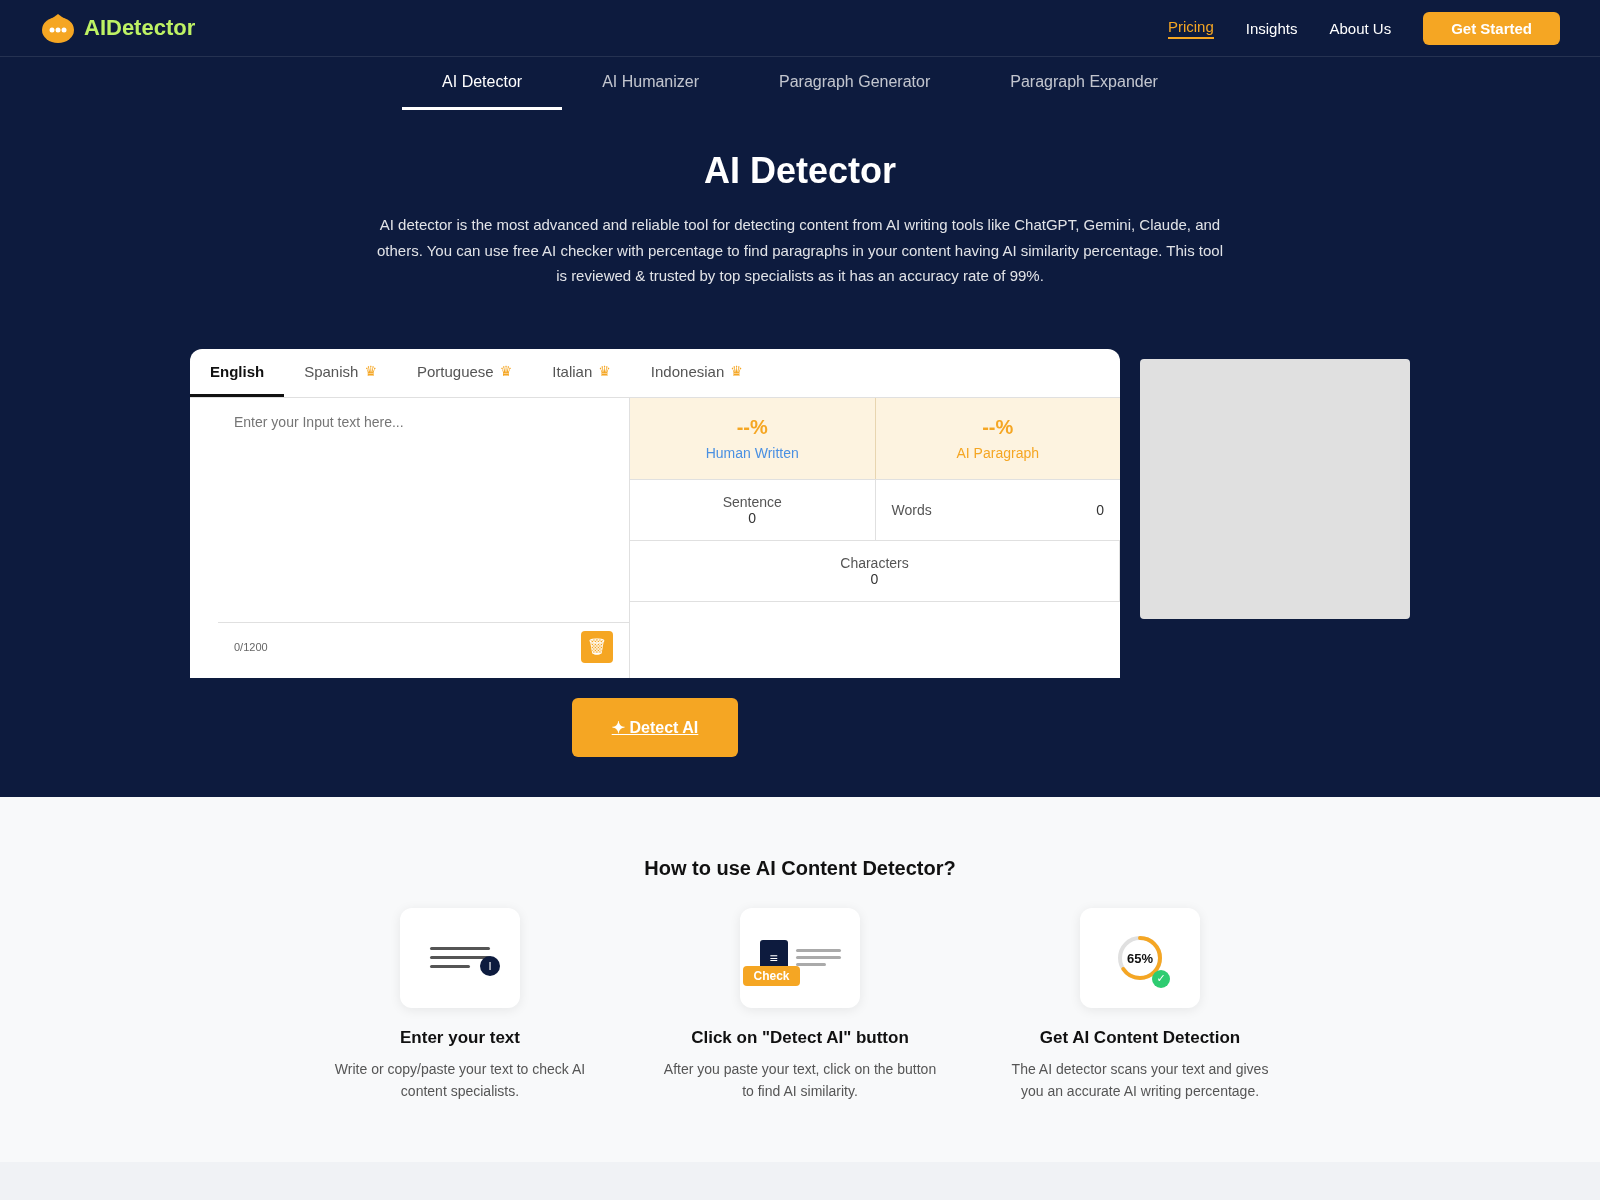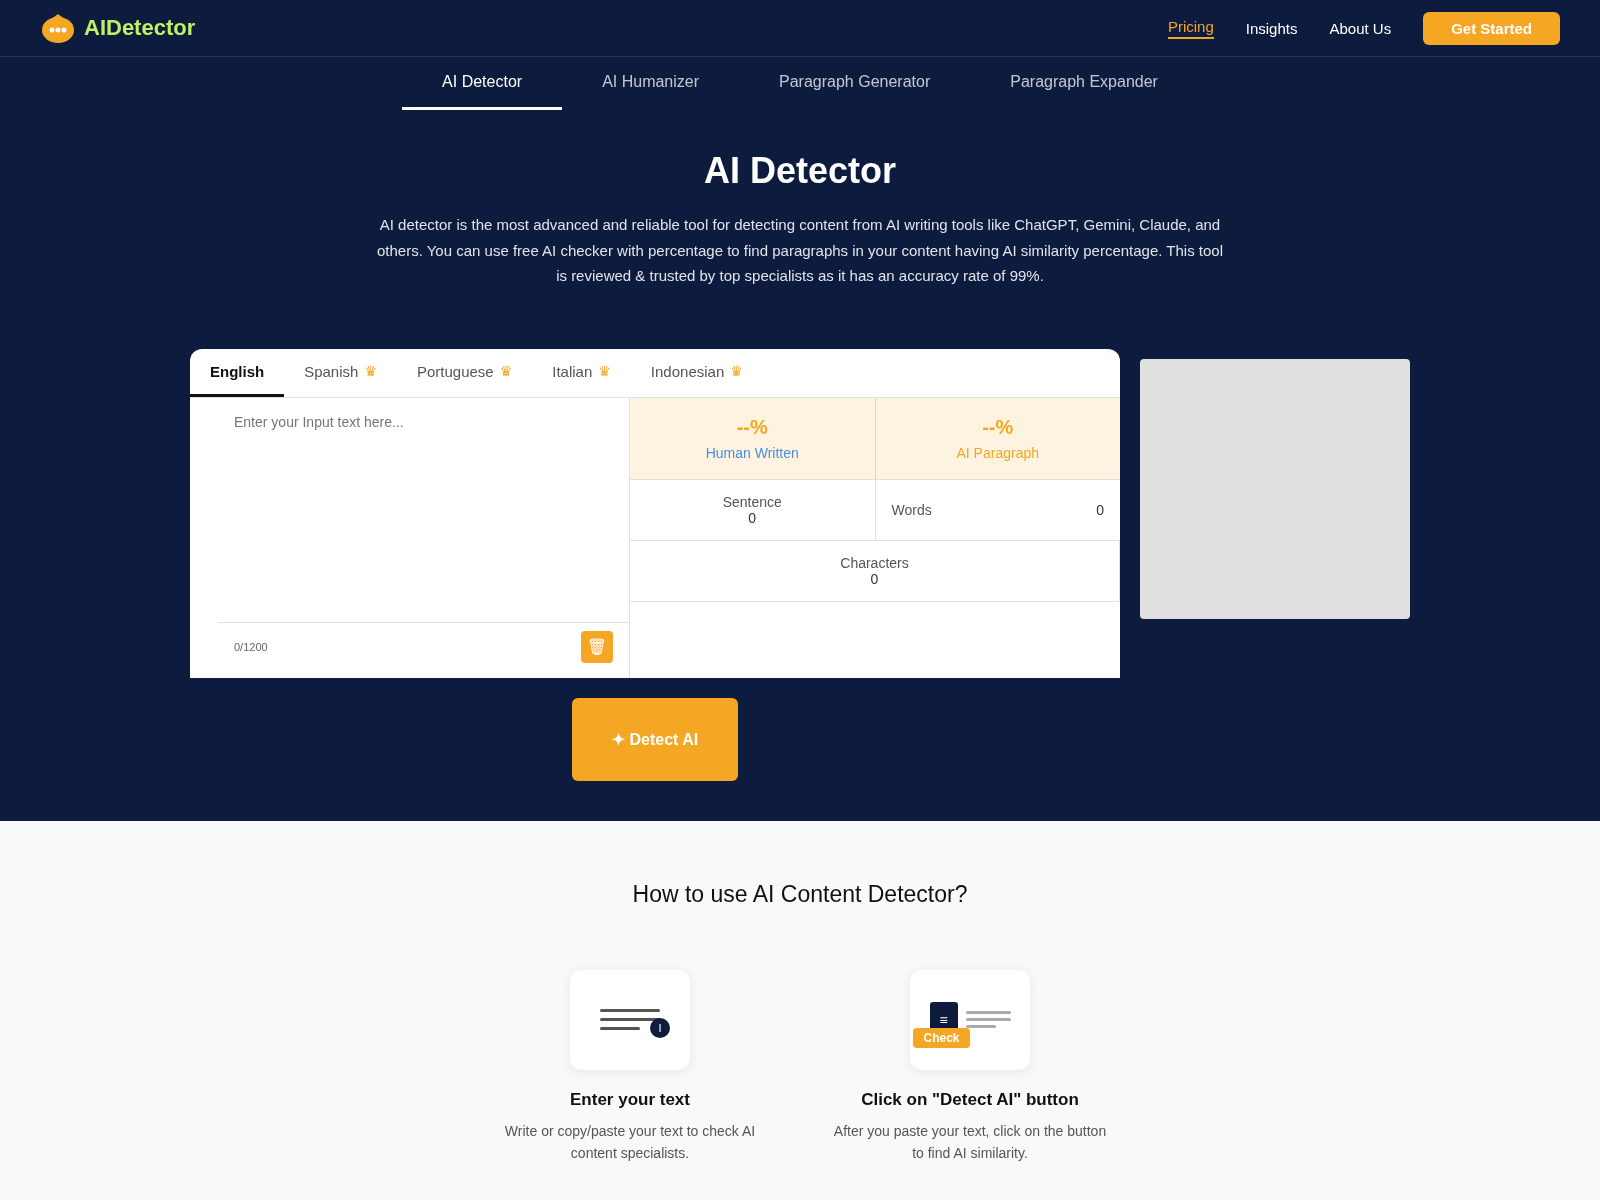--- a/index.html
+++ b/index.html
@@ -241,7 +241,7 @@
       background: #f5a623;
       color: white;
       border: none;
-      padding: 32px 40px;
+      padding: 20px 40px;
       border-radius: 6px;
       font-size: 16px;
       font-weight: 600;
@@ -249,6 +249,7 @@
       display: flex;
       align-items: center;
       gap: 8px;
+      text-decoration: underline;
     }
 
     

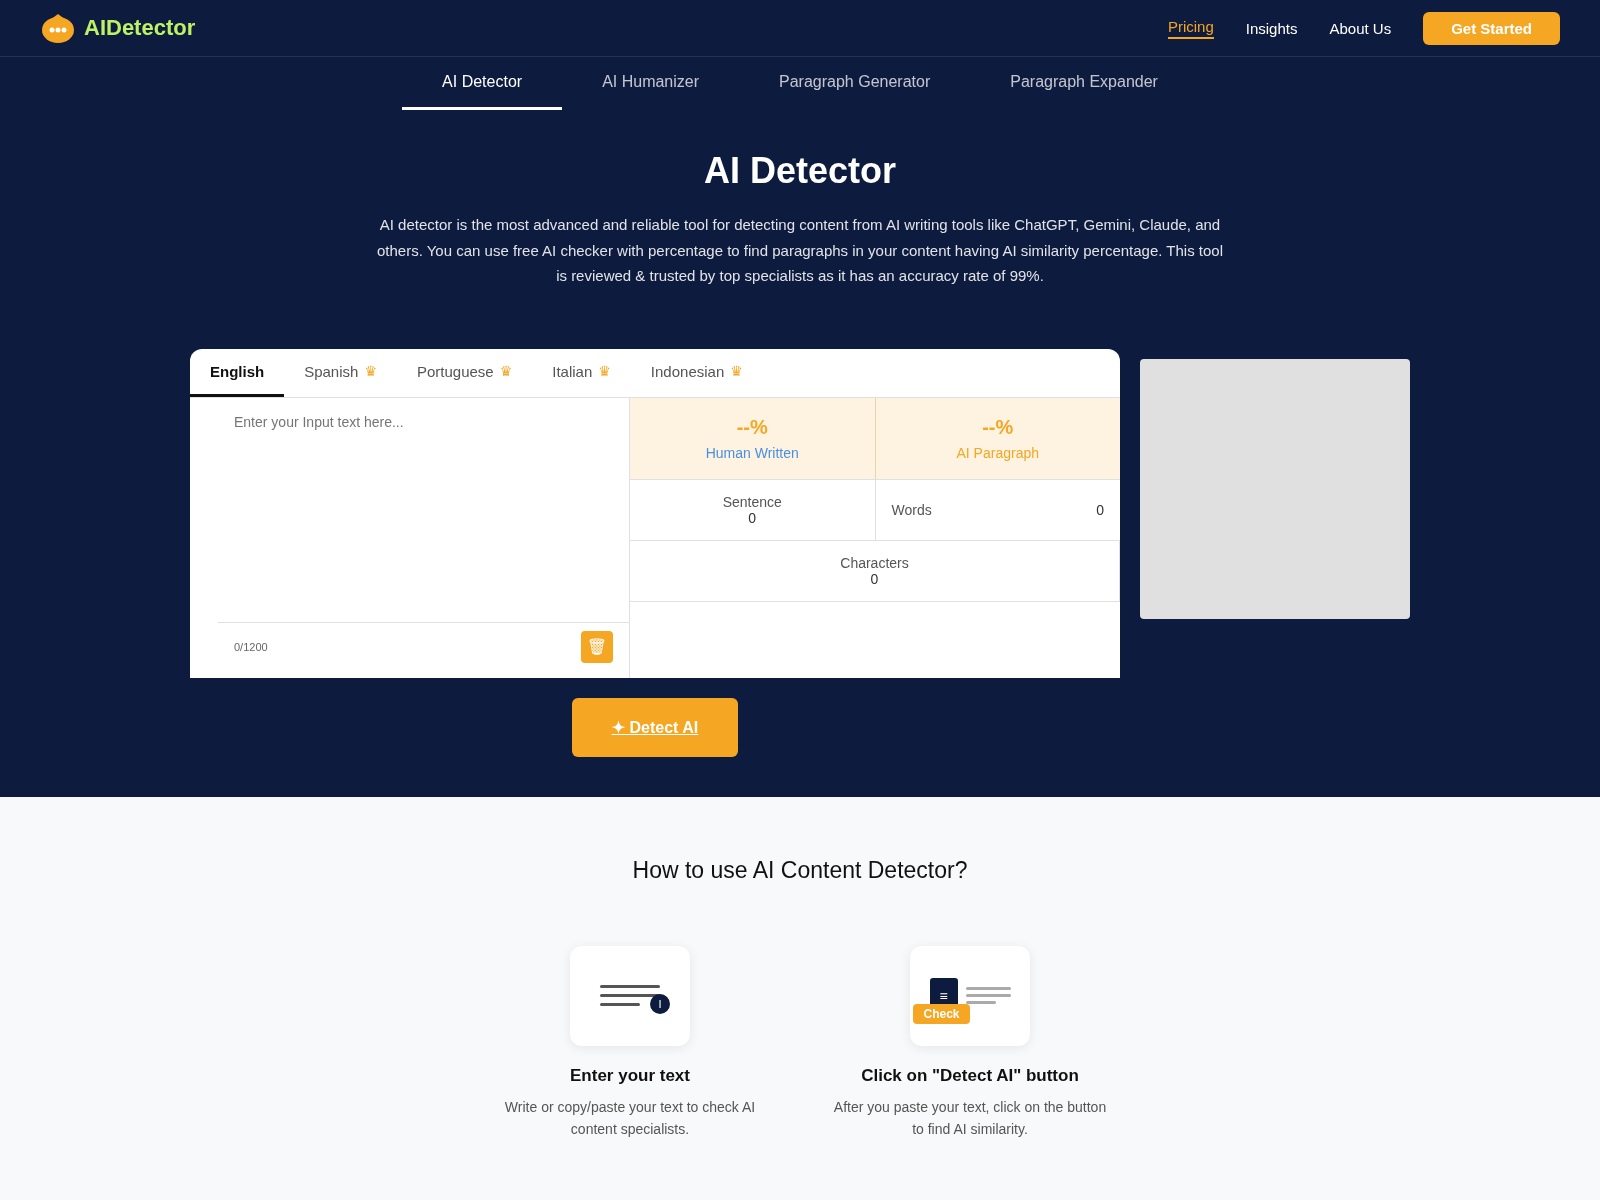--- a/index.html
+++ b/index.html
@@ -273,10 +273,10 @@
       text-align: center;
     }
     .how-to-section h2 {
-      font-size: 23px;
-      font-weight: 400;
+      font-size: 20px;
+      font-weight: 700;
       color: #111;
-      margin-bottom: 62px;
+      margin-bottom: 28px;
     }
     .steps-grid {
       display: flex;

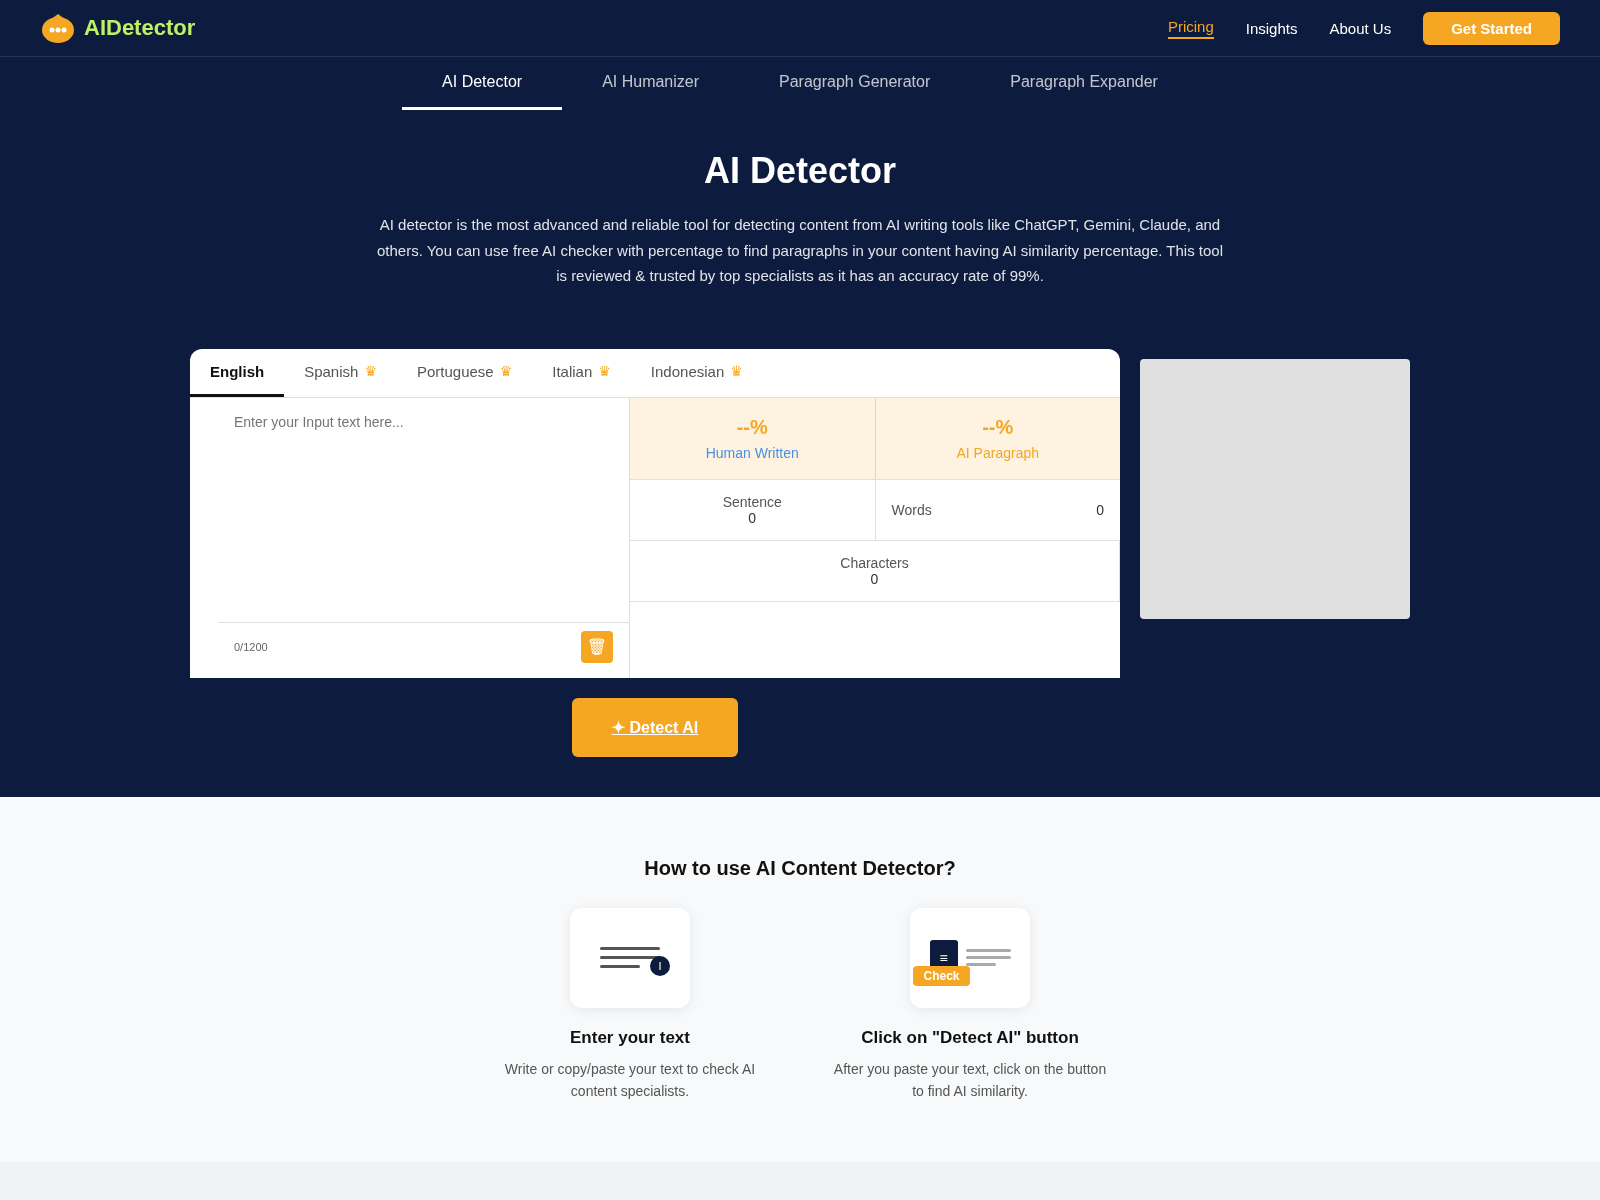--- a/index.html
+++ b/index.html
@@ -578,6 +578,22 @@
       <div class="step-desc">After you paste your text, click on the button to find AI similarity.</div>
     </div>
 
+    <div class="step-card">
+      <div class="step-icon-box">
+        <div class="step3-content">
+          <div class="circle-progress">
+            <svg width="50" height="50" viewBox="0 0 50 50">
+              <circle cx="25" cy="25" r="20" fill="none" stroke="#e0e0e0" stroke-width="4"></circle>
+              <circle cx="25" cy="25" r="20" fill="none" stroke="#f5a623" stroke-width="4" stroke-dasharray="82 44" stroke-linecap="round" transform="rotate(-90 25 25)"></circle>
+            </svg>
+            <span class="circle-pct">65%</span>
+            <div class="check-circle">✓</div>
+          </div>
+        </div>
+      </div>
+      <div class="step-title">Get AI Content Detection</div>
+      <div class="step-desc">The AI detector scans your text and gives you an accurate AI writing percentage.</div>
+    </div>
 
   </div>
 </section>

